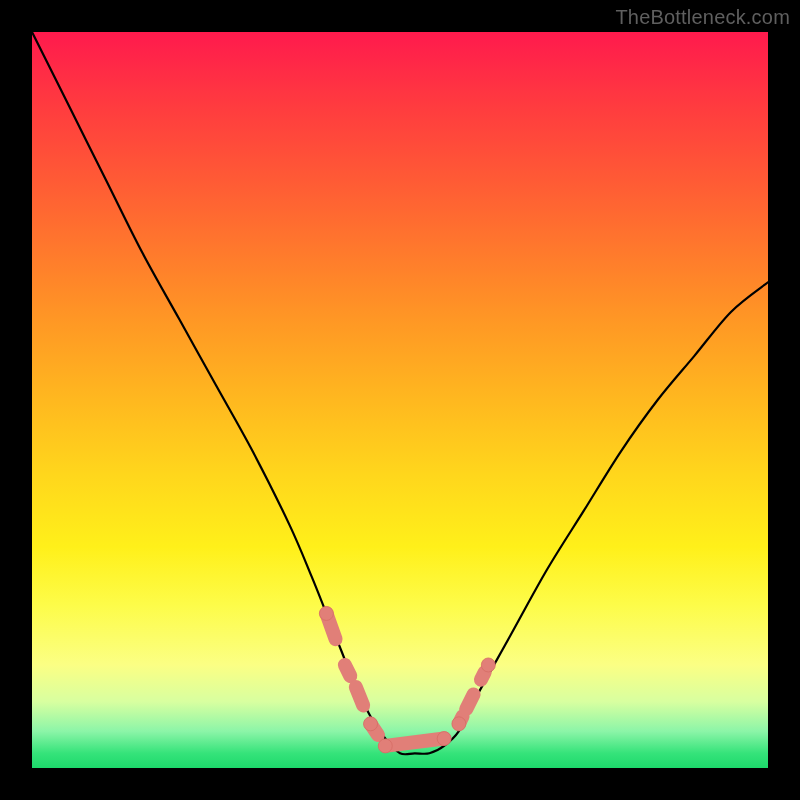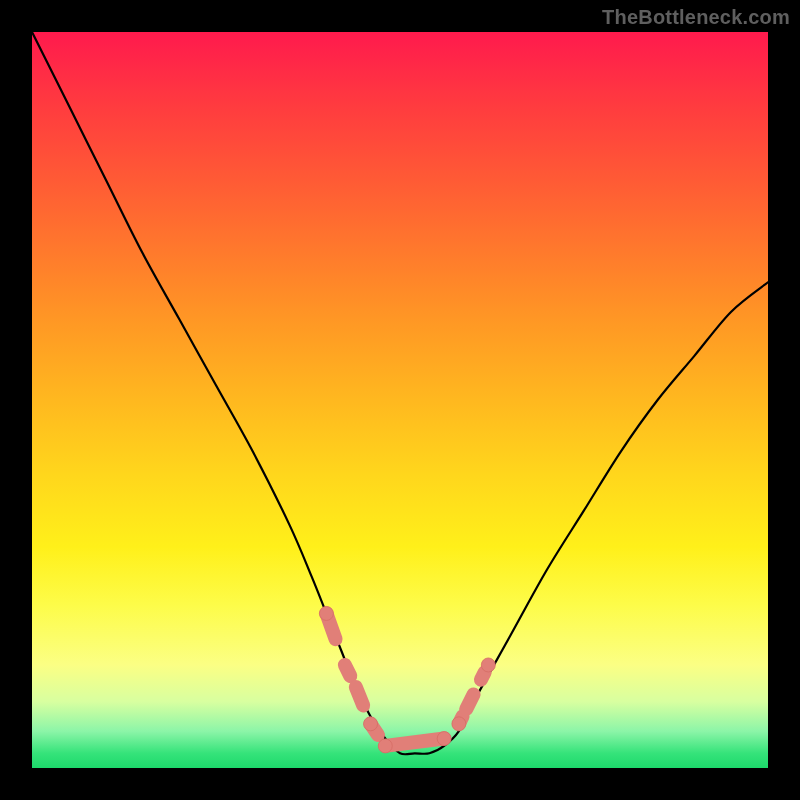--- a/index.html
+++ b/index.html
@@ -70,7 +70,7 @@
     right: 10px;
     color: #5f5f5f;
     font-size: 20px;
-    font-weight: 700;
+    font-weight: 400;
     letter-spacing: 0.2px;
     user-select: text;
     text-align: right;

